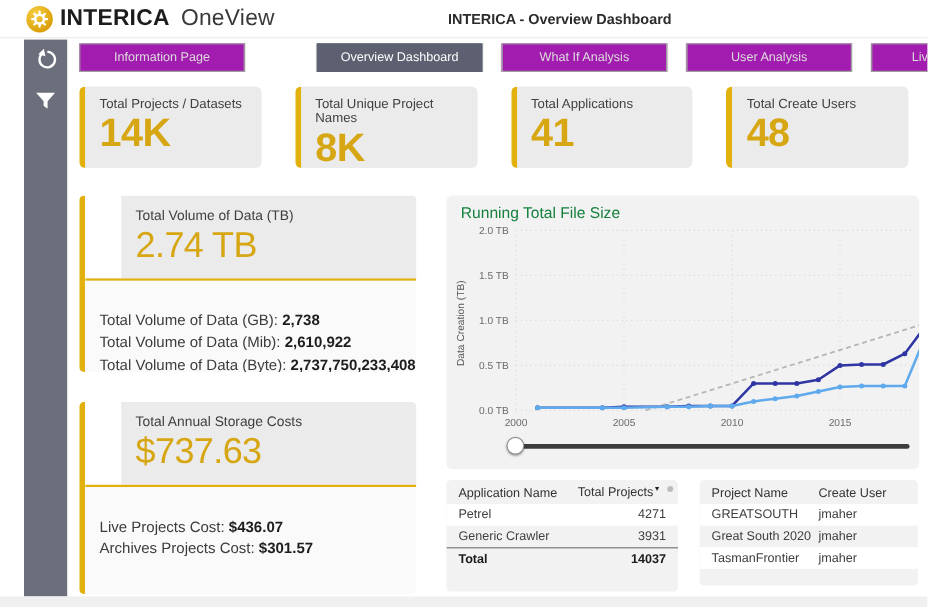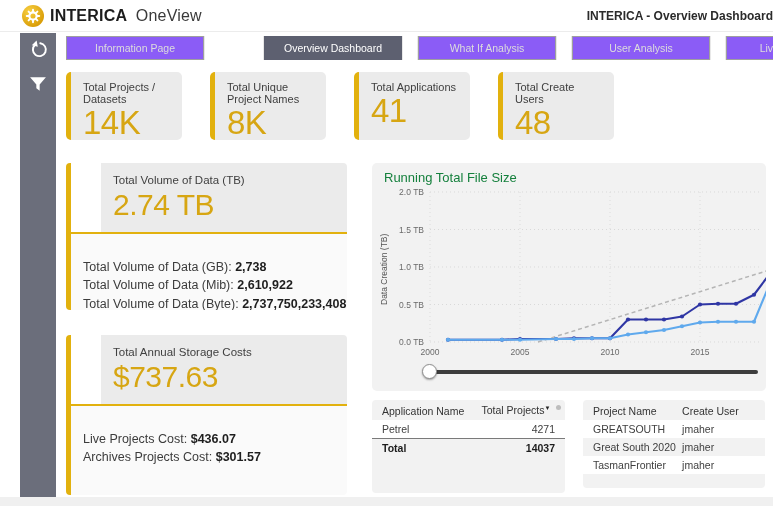--- a/index.html
+++ b/index.html
@@ -13,7 +13,7 @@
   .app-header { position:absolute; top:0; left:0; width:773px; height:32px; background:#fff; border-bottom:1px solid #ececec; }
   .logo-badge { position:absolute; left:22px; top:5px; width:22px; height:22px; border-radius:50%;
     background:radial-gradient(circle at 35% 30%, #f8d042, #d99d07 75%); display:flex; align-items:center; justify-content:center; }
-  .brand { position:absolute; left:50px; top:0; height:32px; line-height:32px; font-size:16px; letter-spacing:.2px; }
+  .brand { position:absolute; left:50px; top:0; height:32px; line-height:32px; font-size:19px; letter-spacing:.2px; }
   .brand-bold { font-weight:bold; color:#1c1c1c; }
   .brand-light { font-weight:normal; color:#3a3a3a; margin-left:4px; }
   .page-title { position:absolute; left:160px; right:0; top:0; height:48px; line-height:32px;

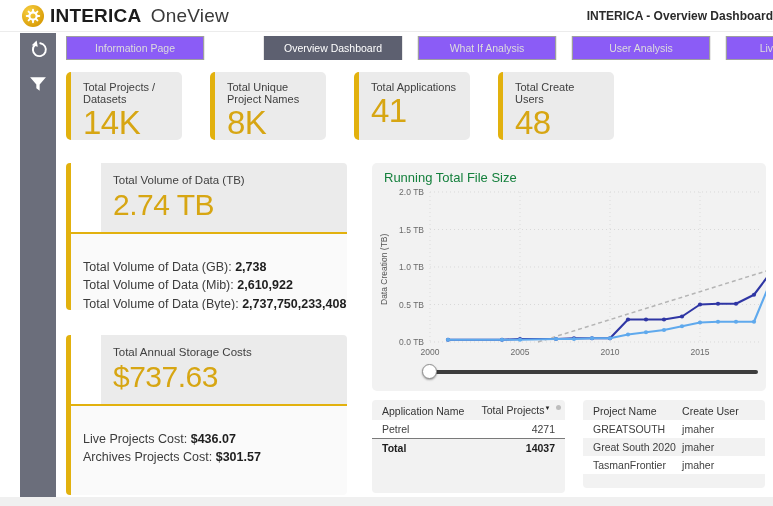--- a/index.html
+++ b/index.html
@@ -17,7 +17,7 @@
   .brand-bold { font-weight:bold; color:#1c1c1c; }
   .brand-light { font-weight:normal; color:#3a3a3a; margin-left:4px; }
   .page-title { position:absolute; left:160px; right:0; top:0; height:48px; line-height:32px;
-    text-align:right; font-size:12px; font-weight:bold; color:#2b2b2b; }
+    text-align:center; font-size:12px; font-weight:bold; color:#2b2b2b; }
 
   
   .sidebar { position:absolute; left:20px; top:33px; width:36px; height:464px; background:#6b6e7b; }

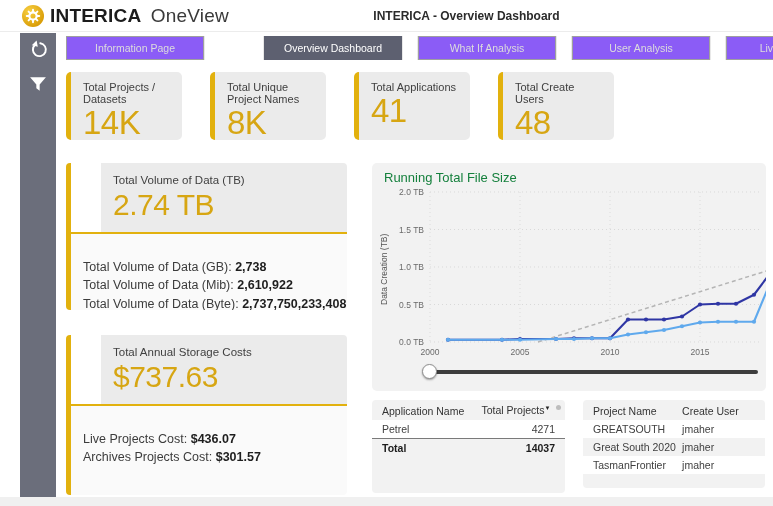--- a/index.html
+++ b/index.html
@@ -25,7 +25,7 @@
 
   
   .nav-row { position:absolute; top:36px; left:66px; right:0; height:24px; display:flex; gap:16px; overflow:hidden; }
-  .nav-btn { flex:0 0 138px; height:24px; background:#8b5cf6; border:1px solid #9f9f9f;
+  .nav-btn { flex:0 0 138px; height:24px; background:#a21caf; border:1px solid #9f9f9f;
     color:#dcdcdc; font-size:10.5px; display:flex; align-items:center; justify-content:center;
     box-shadow:0 0 0 1px #e8e8e8; cursor:pointer; white-space:nowrap; overflow:hidden; }
   .nav-btn.active { background:#5d6070; border-color:#5d6070; color:#ffffff;margin-left:44px; }

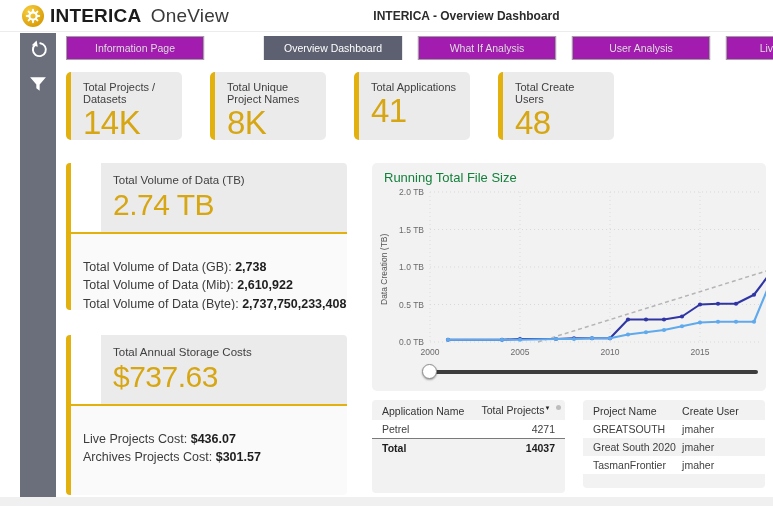--- a/index.html
+++ b/index.html
@@ -31,7 +31,7 @@
   .nav-btn.active { background:#5d6070; border-color:#5d6070; color:#ffffff;margin-left:44px; }
 
   
-  .kpi-row { position:absolute; top:72px; left:66px; width:548px; height:68px;
+  .kpi-row { position:absolute; top:72px; left:66px; width:691px; height:68px;
     display:grid; grid-template-columns:repeat(4,1fr); gap:28px; }
   .kpi-card { background:#ebebeb; border-radius:5px; border-left:5px solid #e2b10e; padding:9px 12px 4px; overflow:hidden; }
   .kpi-label { font-size:11px; color:#404040; }

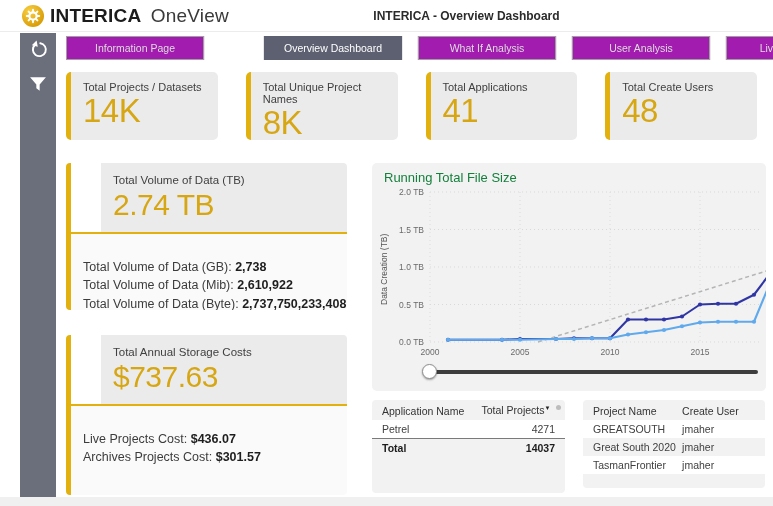--- a/index.html
+++ b/index.html
@@ -35,7 +35,7 @@
     display:grid; grid-template-columns:repeat(4,1fr); gap:28px; }
   .kpi-card { background:#ebebeb; border-radius:5px; border-left:5px solid #e2b10e; padding:9px 12px 4px; overflow:hidden; }
   .kpi-label { font-size:11px; color:#404040; }
-  .kpi-value { font-size:33px; color:#d7a613; line-height:1.1; letter-spacing:-.5px; }
+  .kpi-value { font-size:33px; color:#d7a613; line-height:1.1; letter-spacing:-.5px;font-weight:bold; }
 
   
   .stat-panel { position:absolute; left:66px; width:281px; border-radius:4px; border-left:5px solid #e2b10e; overflow:hidden; }

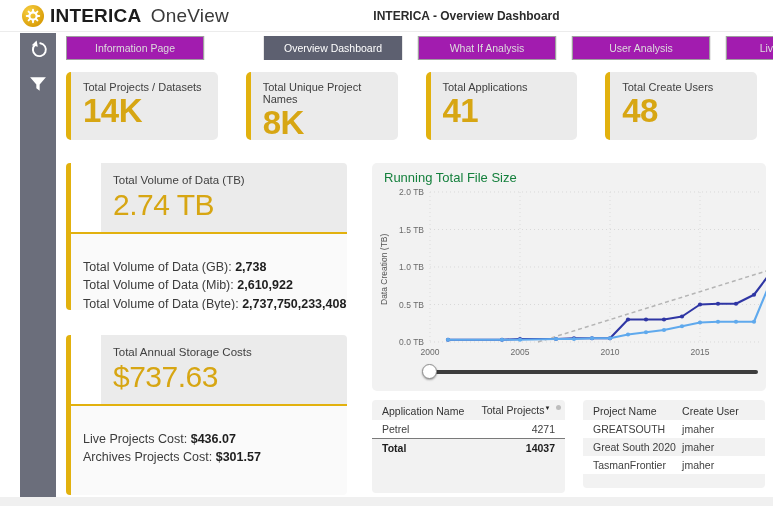--- a/index.html
+++ b/index.html
@@ -254,6 +254,10 @@
     <div>Petrel</div>
     <div class="cell-num">4271</div>
   </div>
+  <div class="tbl-row cols-apps">
+    <div>Generic Crawler</div>
+    <div class="cell-num">3931</div>
+  </div>
   <div class="tbl-total cols-apps">
     <div>Total</div>
     <div class="cell-num">14037</div>

